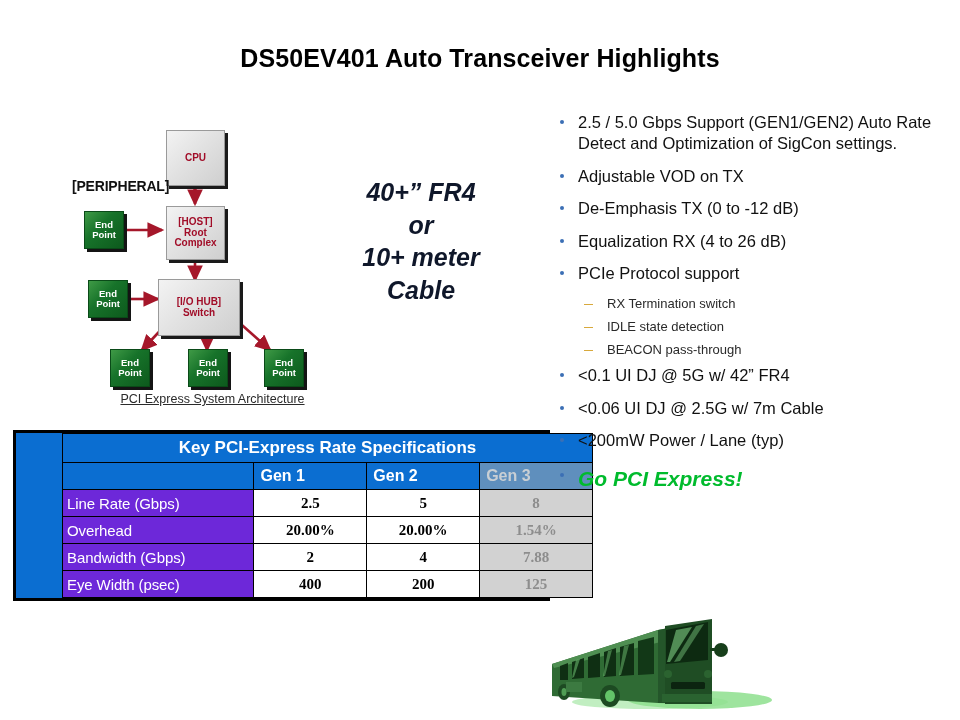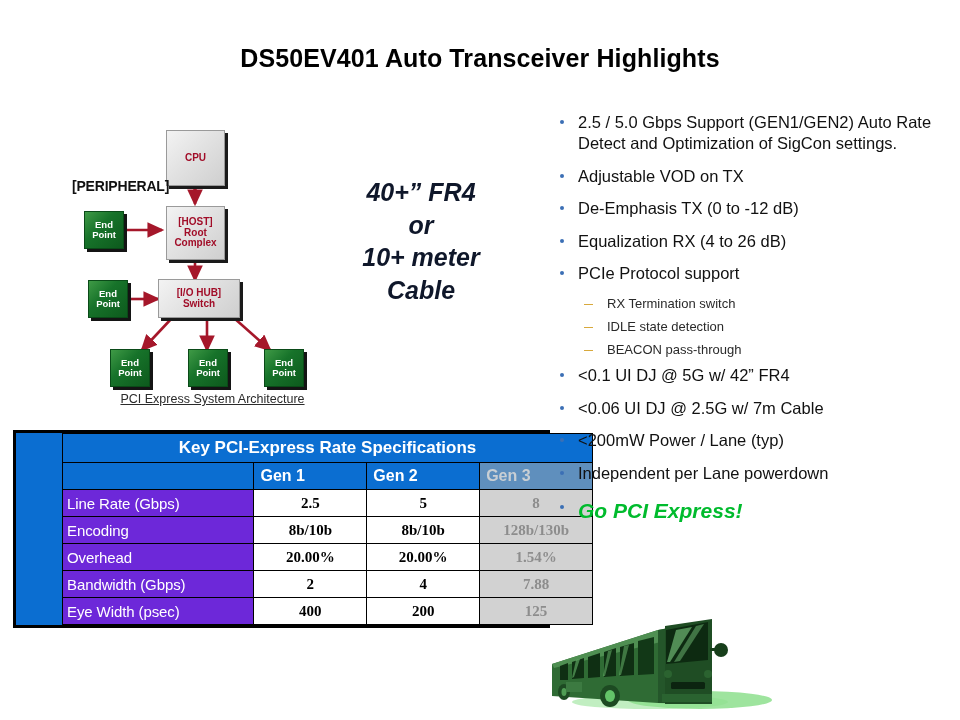--- a/index.html
+++ b/index.html
@@ -279,7 +279,7 @@
     <span>Point</span>
   </div>
 
-  <div class="dbox gray-box" style="left:96px; top:157px; width:82px; height:39px;">
+  <div class="dbox gray-box" style="left:96px; top:157px; width:82px; height:57px;">
     <span>[I/O HUB]</span>
     <span>Switch</span>
   </div>

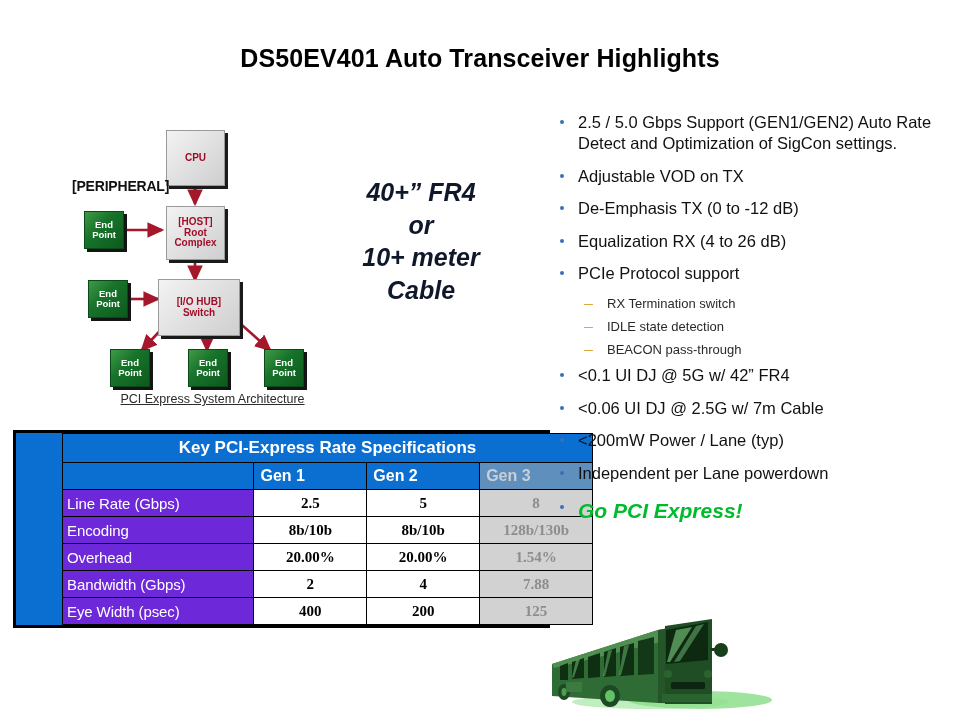--- a/index.html
+++ b/index.html
@@ -410,10 +410,6 @@
     <span class="dot"></span>
     <span>&lt;200mW Power / Lane (typ)</span>
   </div>
-  <div class="bullet">
-    <span class="dot"></span>
-    <span>Independent per Lane powerdown</span>
-  </div>
 
   <div class="bullet" id="bullet-go">
     <span class="dot"></span>

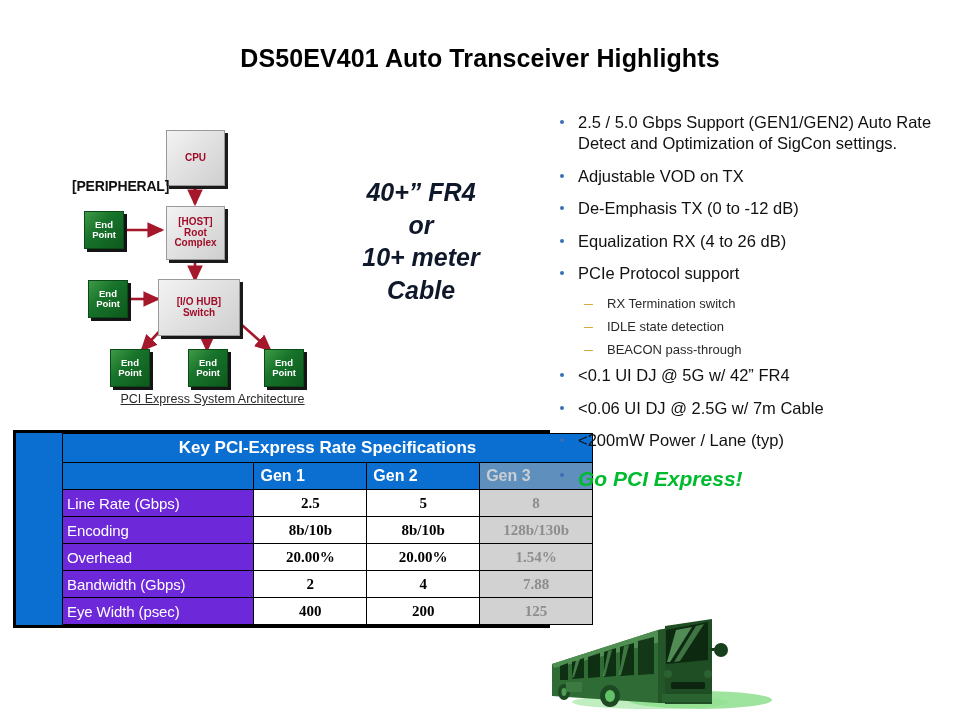--- a/index.html
+++ b/index.html
@@ -335,12 +335,6 @@
         <td class="cell-val dim">8</td>
       </tr>
       <tr>
-        <td class="row-label">Encoding</td>
-        <td class="cell-val">8b/10b</td>
-        <td class="cell-val">8b/10b</td>
-        <td class="cell-val dim">128b/130b</td>
-      </tr>
-      <tr>
         <td class="row-label">Overhead</td>
         <td class="cell-val">20.00%</td>
         <td class="cell-val">20.00%</td>

